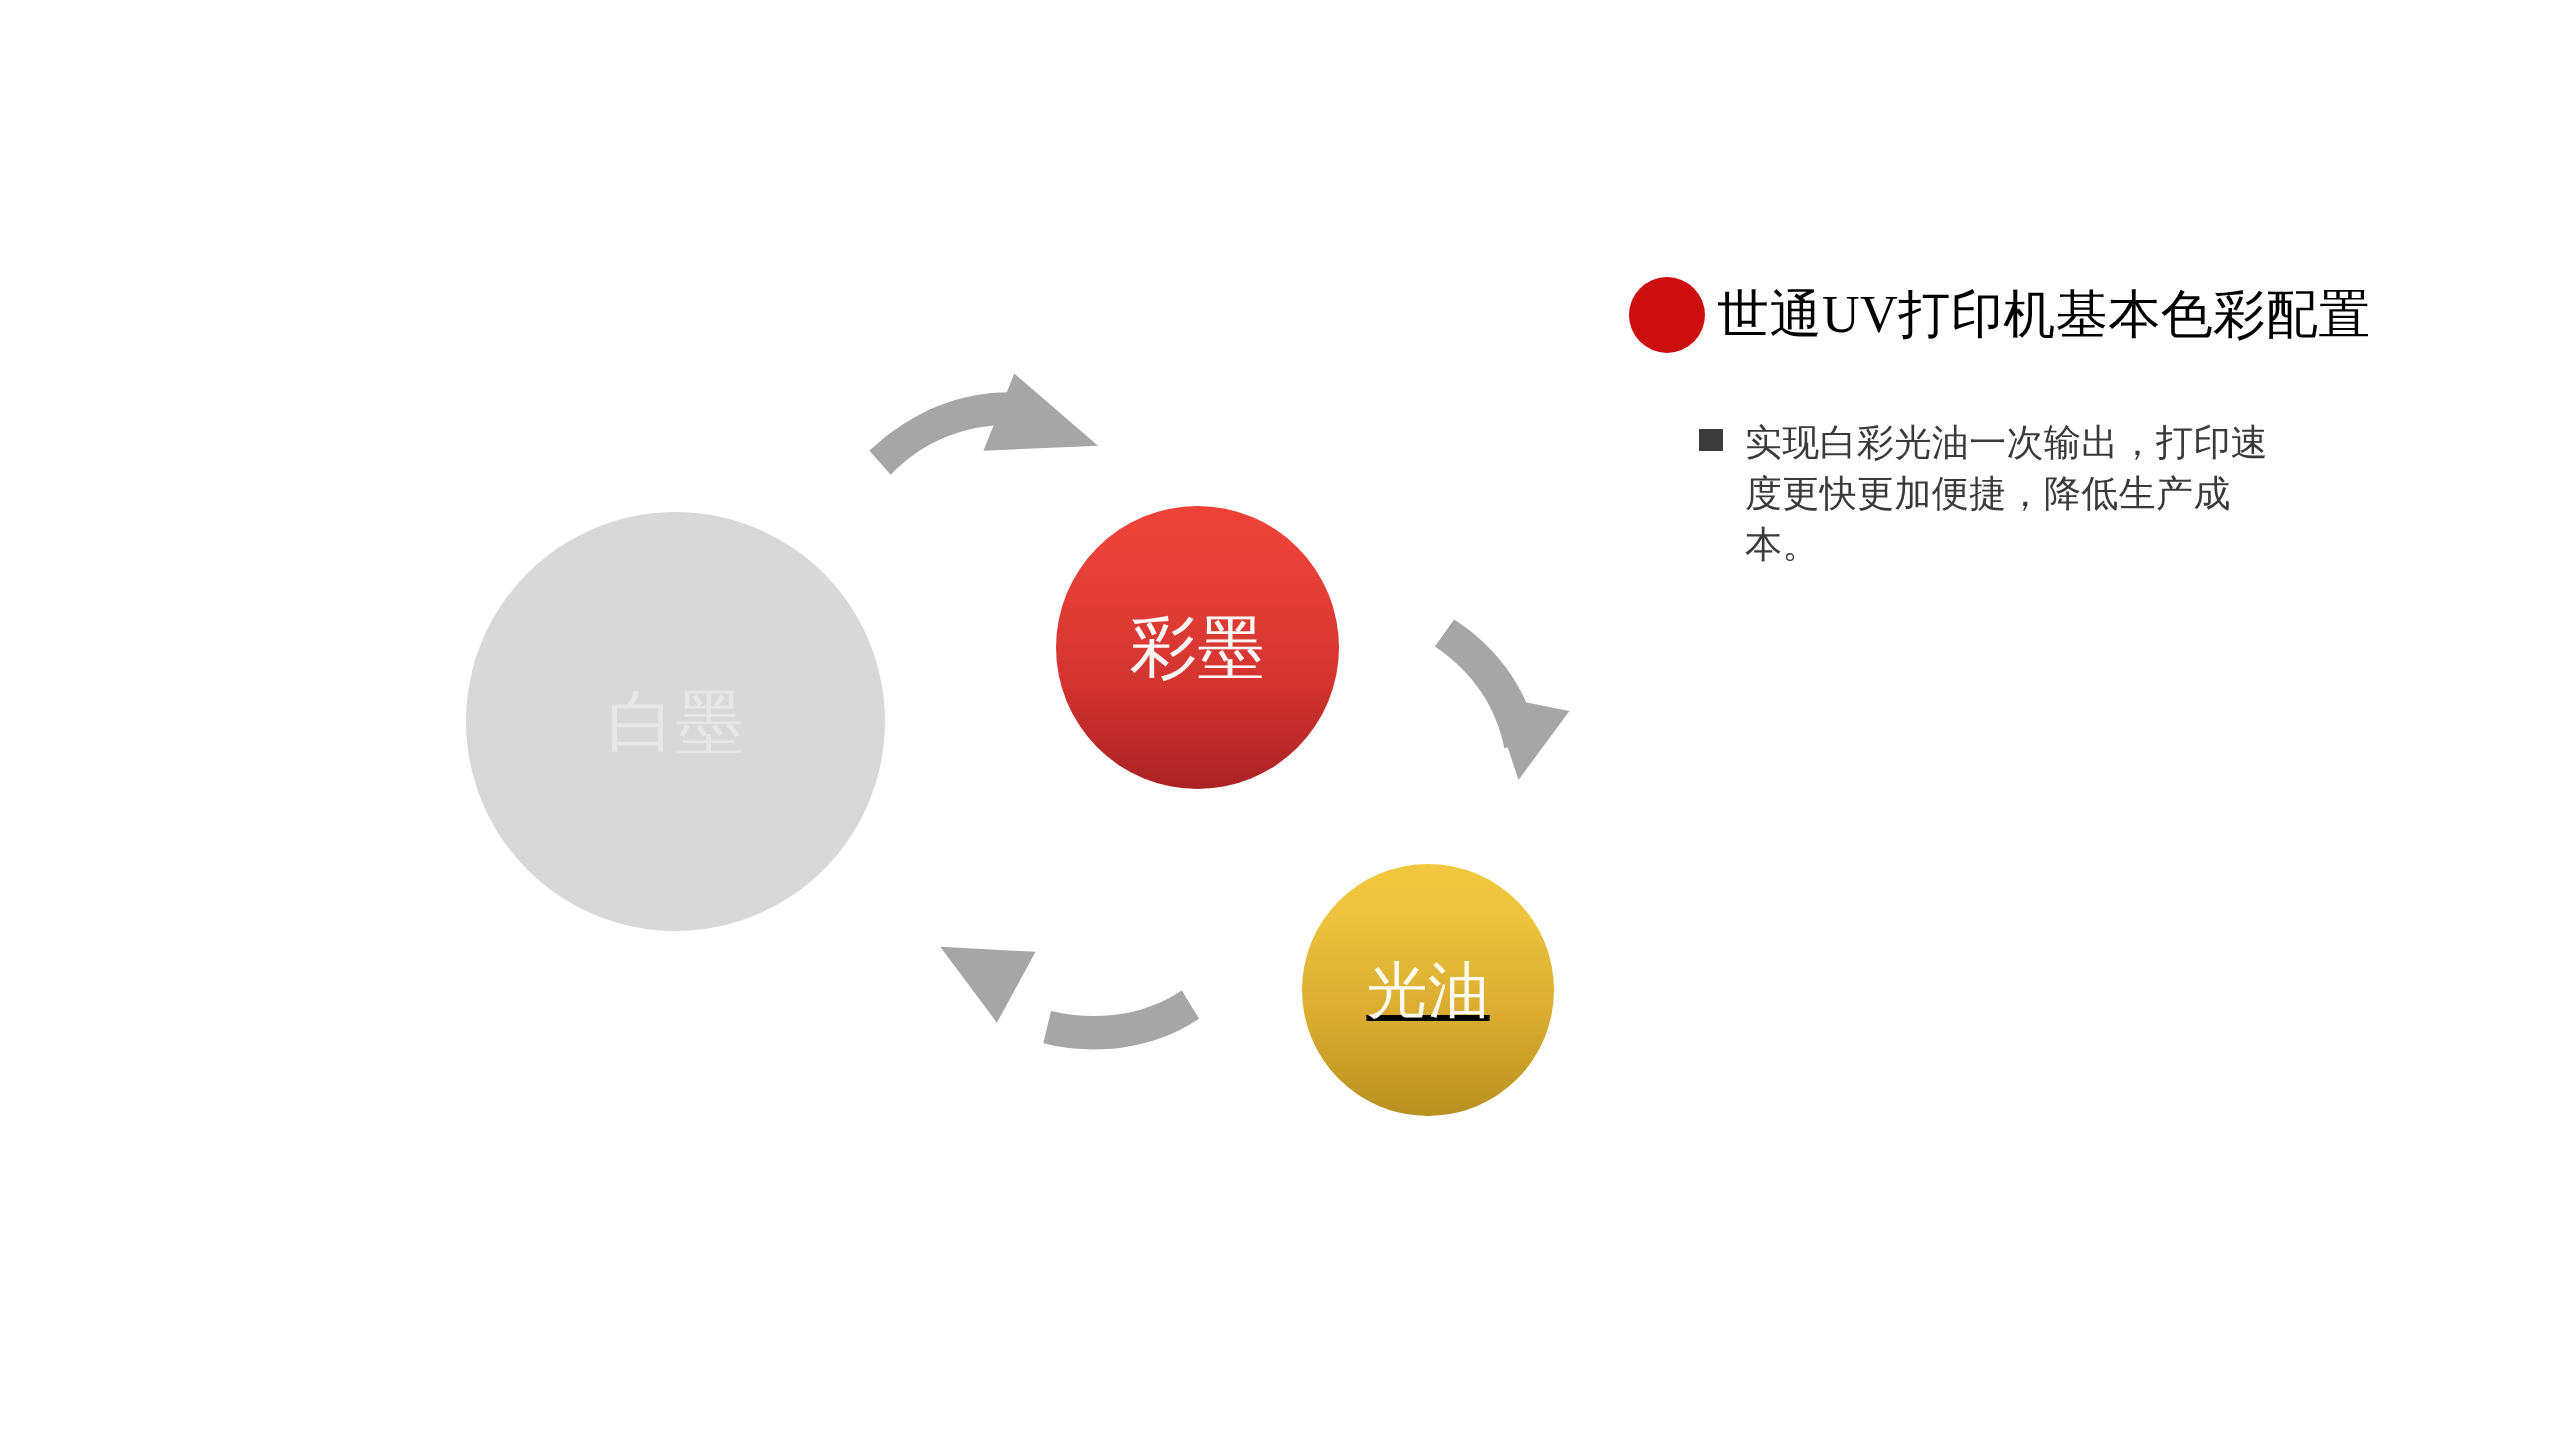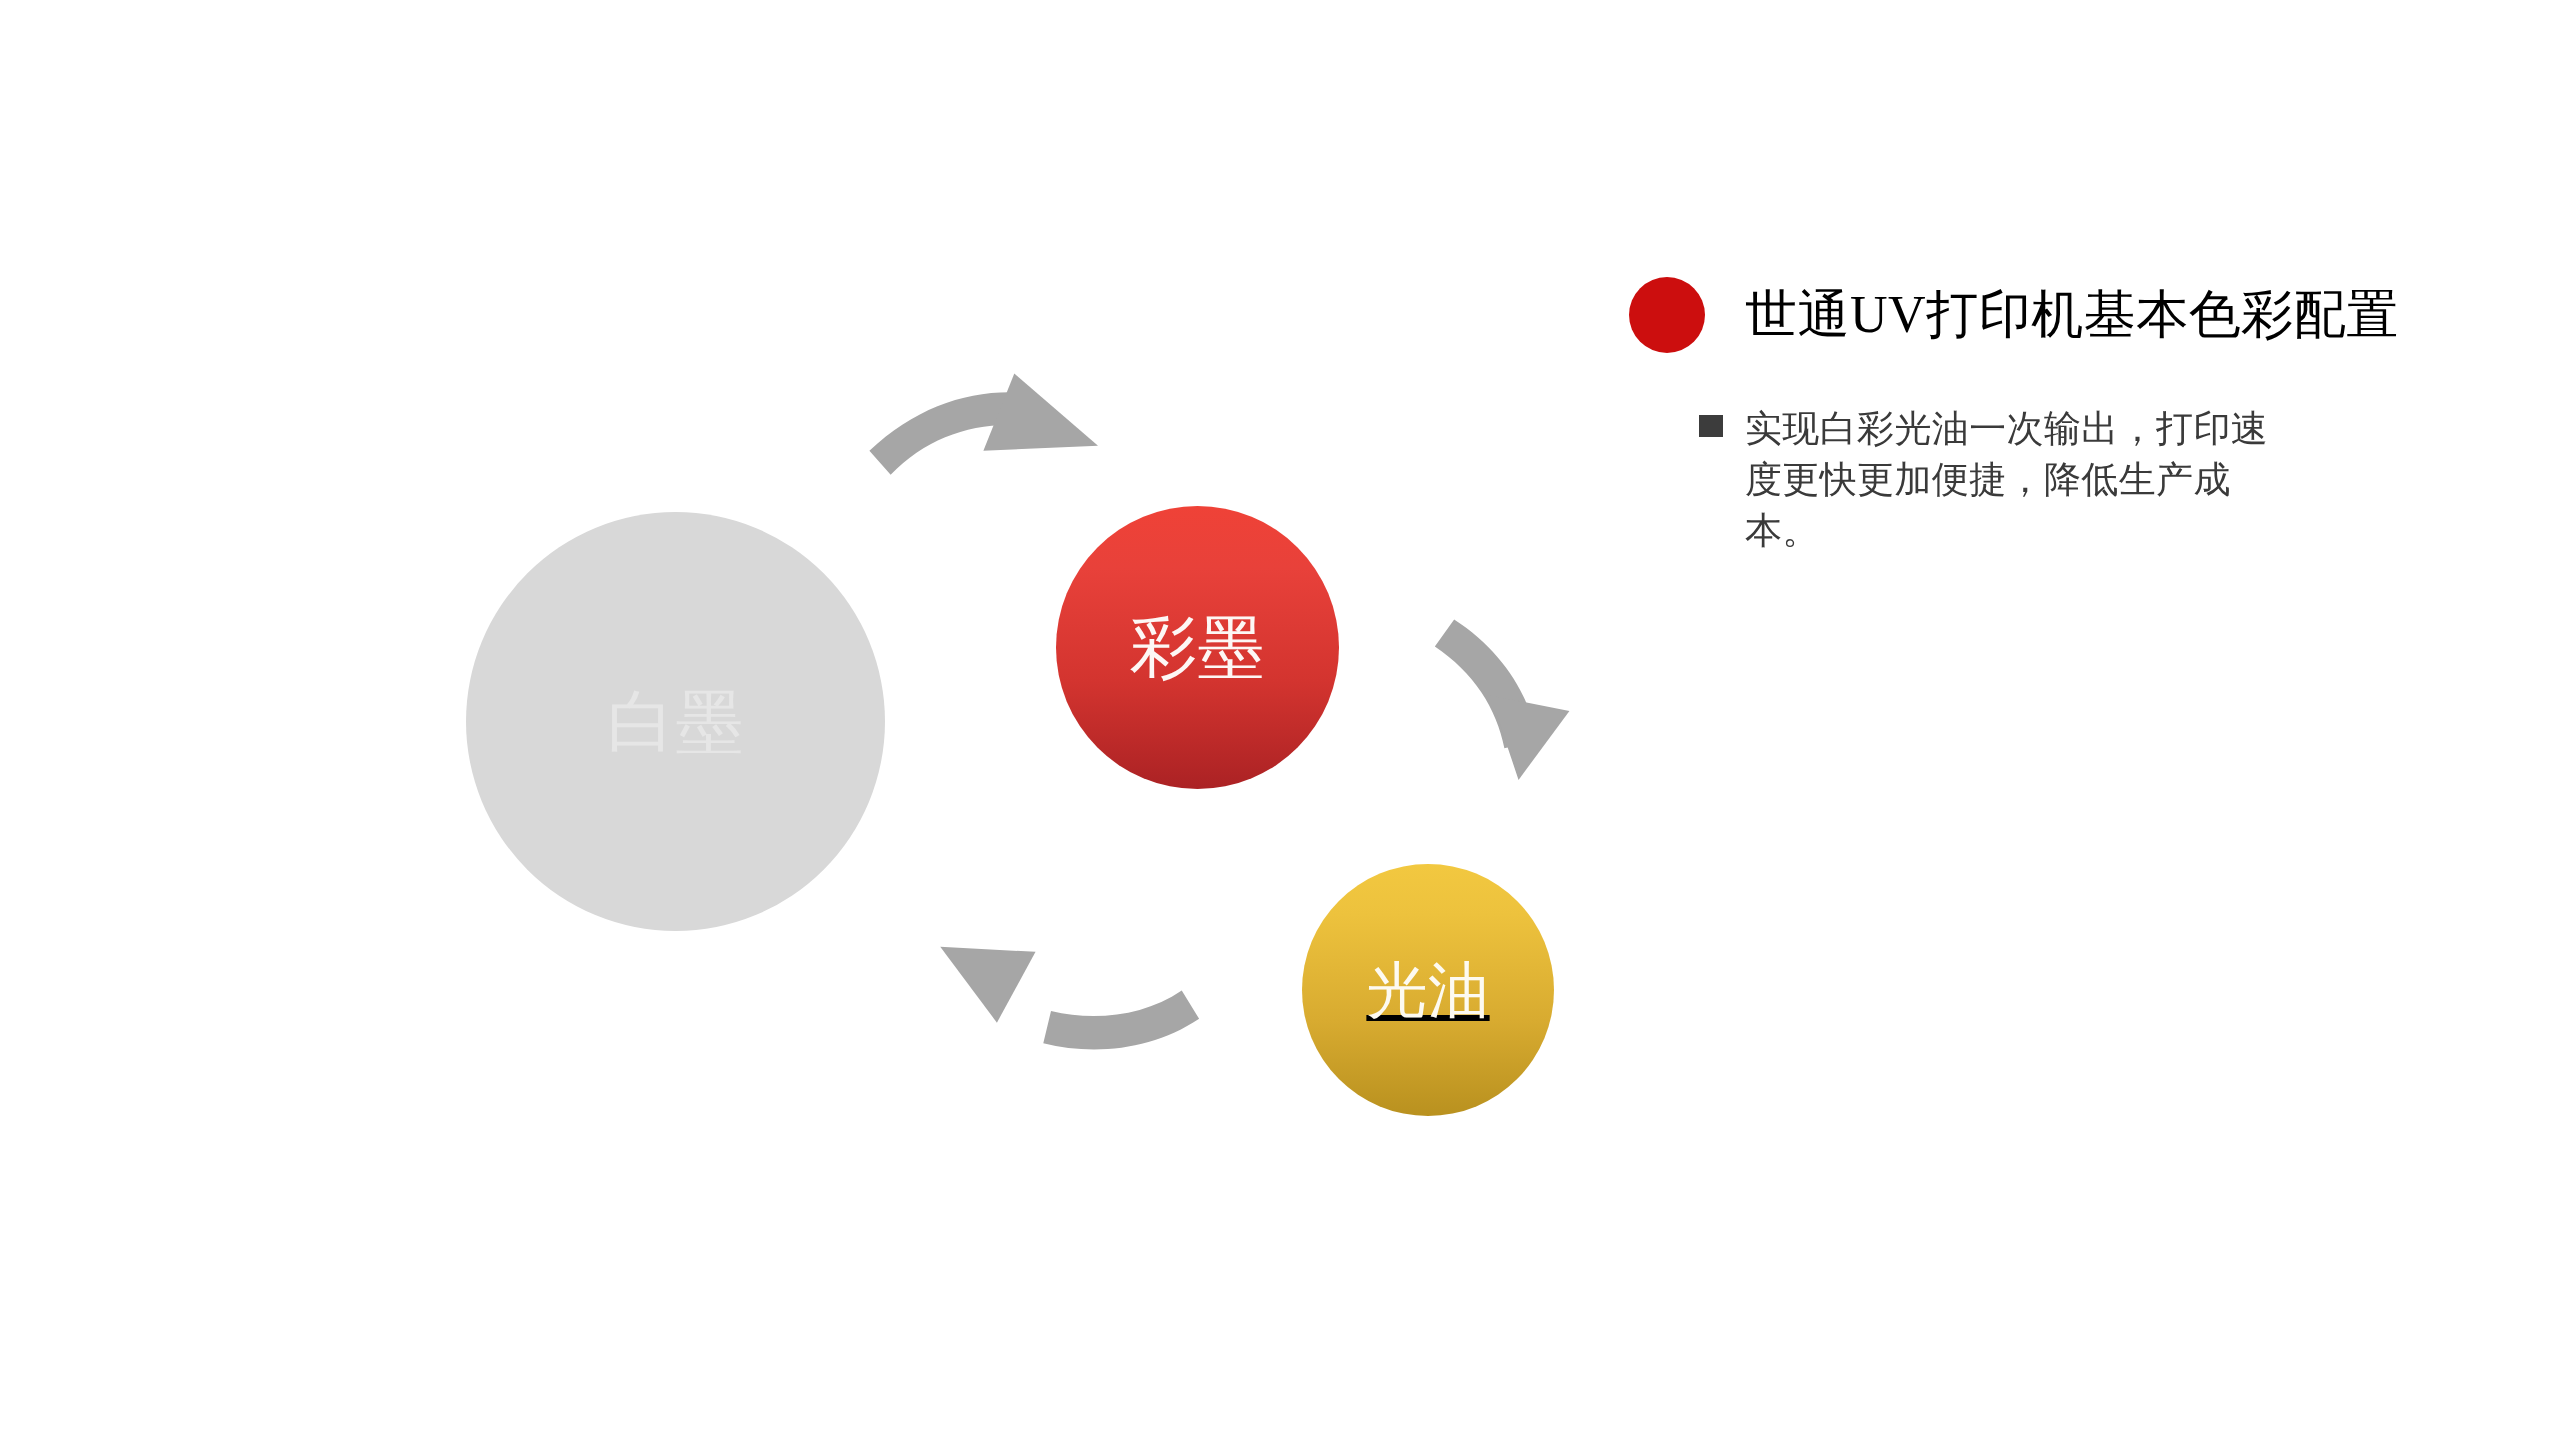--- a/index.html
+++ b/index.html
@@ -86,7 +86,7 @@
   #title-row {
     display: flex;
     align-items: center;
-    gap: 40px;
+    gap: 12px;
   }
   #title-bullet-dot {
     width: 76px;

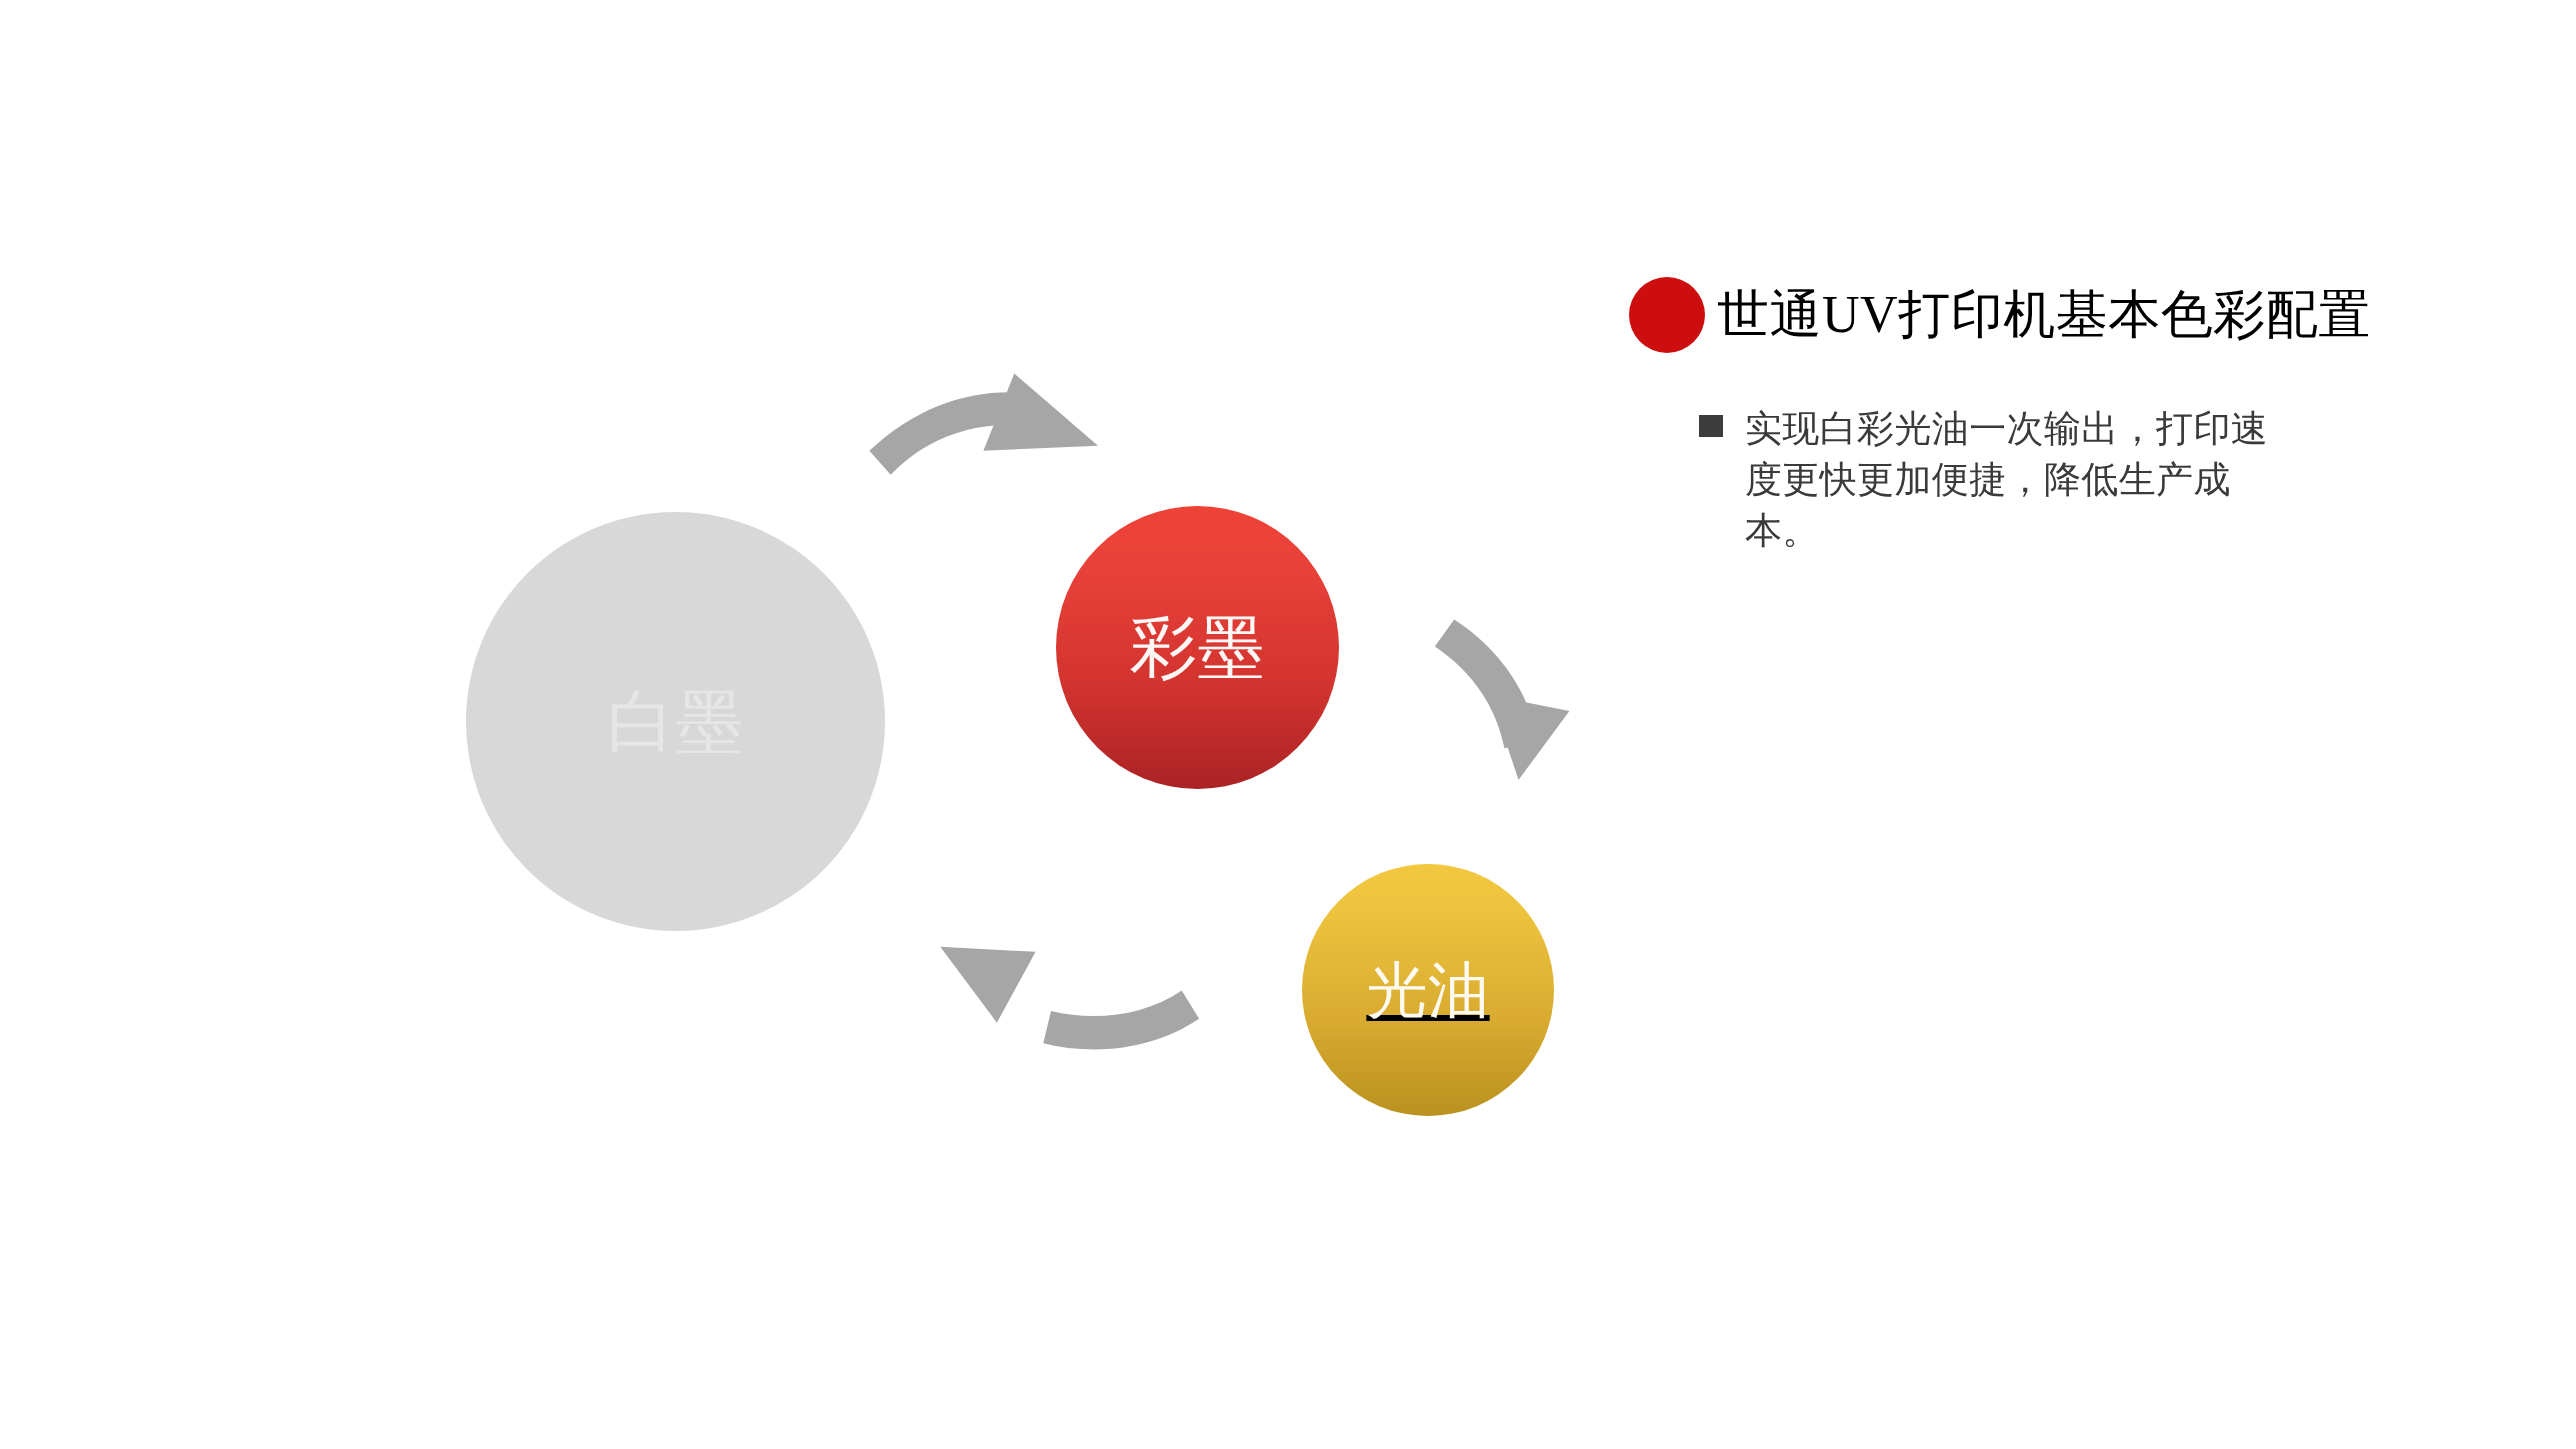--- a/index.html
+++ b/index.html
@@ -104,7 +104,7 @@
   }
 
   #bullet-list {
-    margin-top: 50px;
+    margin-top: 64px;
     padding-left: 70px;
   }
   .bullet-item {

